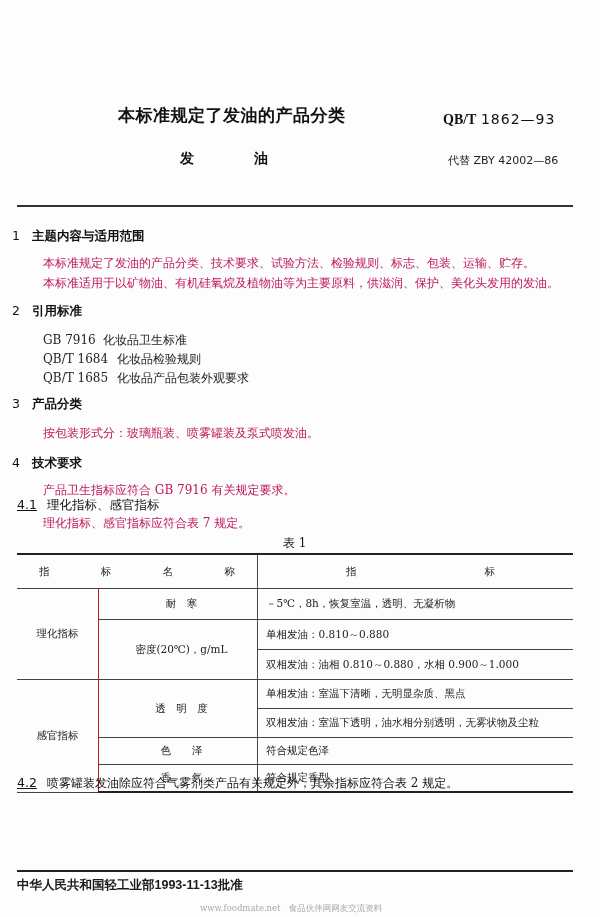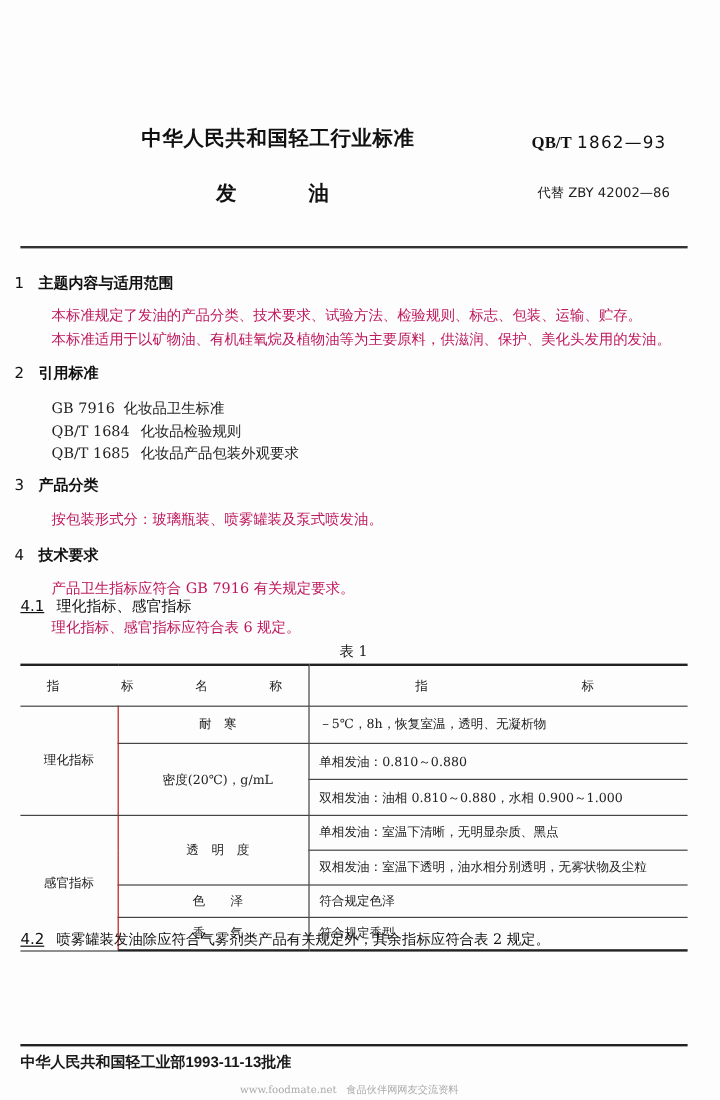--- a/index.html
+++ b/index.html
@@ -62,7 +62,7 @@
 </head>
 <body>
 
-<div class="abs hdr-title">中华人民共和国轻工行业标准</div>
+<div class="abs hdr-title">本标准规定了发油的产品分类</div>
 <div class="abs hdr-code"><b>QB/T</b> <span>1862—93</span></div>
 <div class="abs doc-title"><span>发</span><span style="width:60px"></span><span>油</span></div>
 <div class="abs replace">代替 ZBY 42002—86</div>

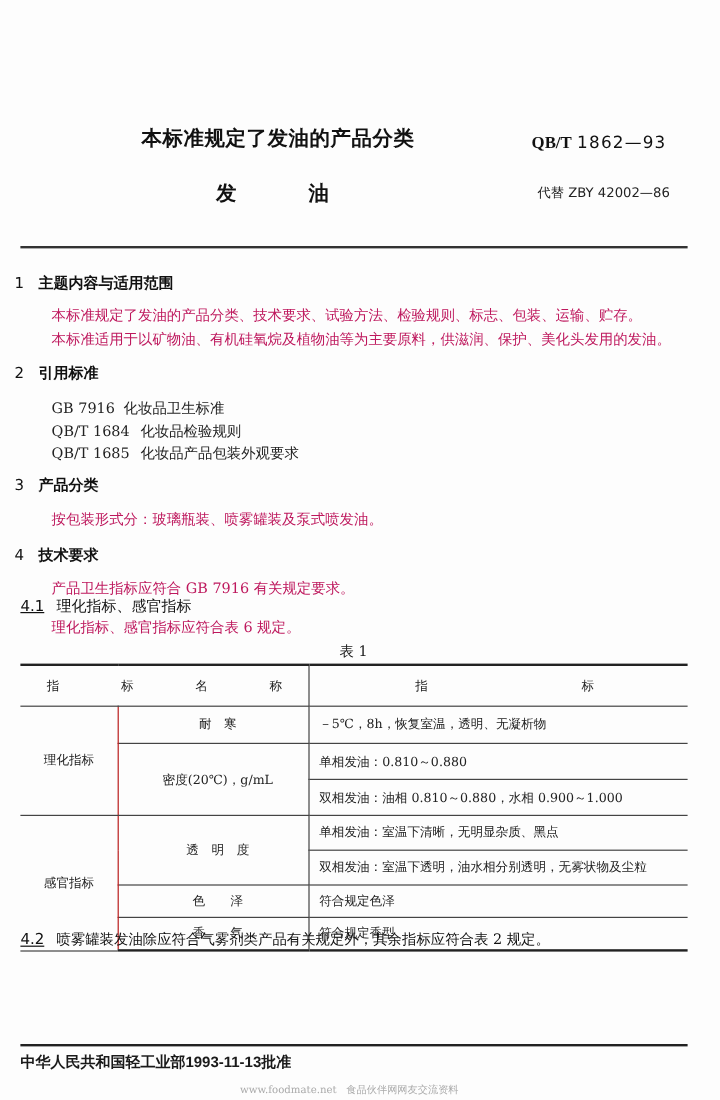--- a/index.html
+++ b/index.html
@@ -20,7 +20,7 @@
     .hdr-code span { font-family: "DejaVu Sans", sans-serif; letter-spacing: 1px; }
     .doc-title {
       left: 180px; top: 150px; font-family: "DejaVu Sans", sans-serif;
-      font-weight: bold; font-size: 17px; color: #111; word-spacing: 0;
+      font-weight: bold; font-size: 14px; color: #111; word-spacing: 0;
     }
     .doc-title span { display: inline-block; }
     .replace {

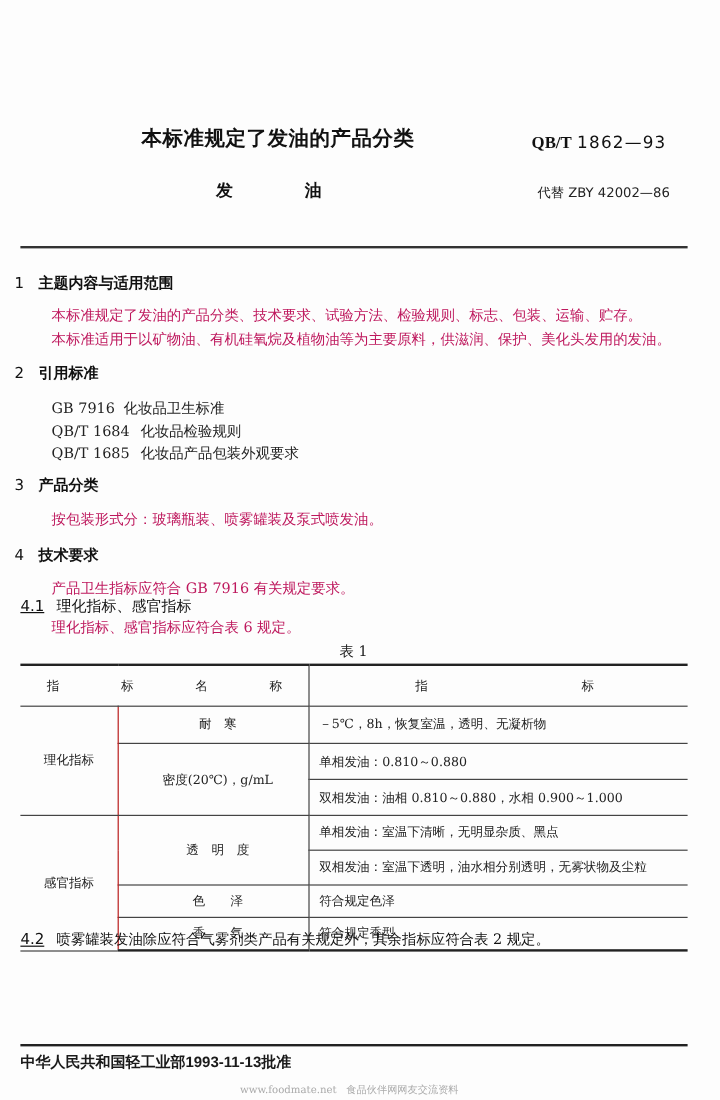--- a/index.html
+++ b/index.html
@@ -83,7 +83,7 @@
 <div class="abs sec-h" style="top:455px"><span class="num">4</span><span>技术要求</span></div>
 <div class="abs para" style="top:482px">产品卫生指标应符合 GB 7916 有关规定要求。</div>
 <div class="abs sub-h" style="top:497px"><span class="num">4.1</span><span>理化指标、感官指标</span></div>
-<div class="abs para" style="top:515px">理化指标、感官指标应符合表 6 规定。</div>
+<div class="abs para" style="top:515px">理化指标、感官指标应符合表 7 规定。</div>
 
 <div class="abs tbl-cap">表 1</div>
 

